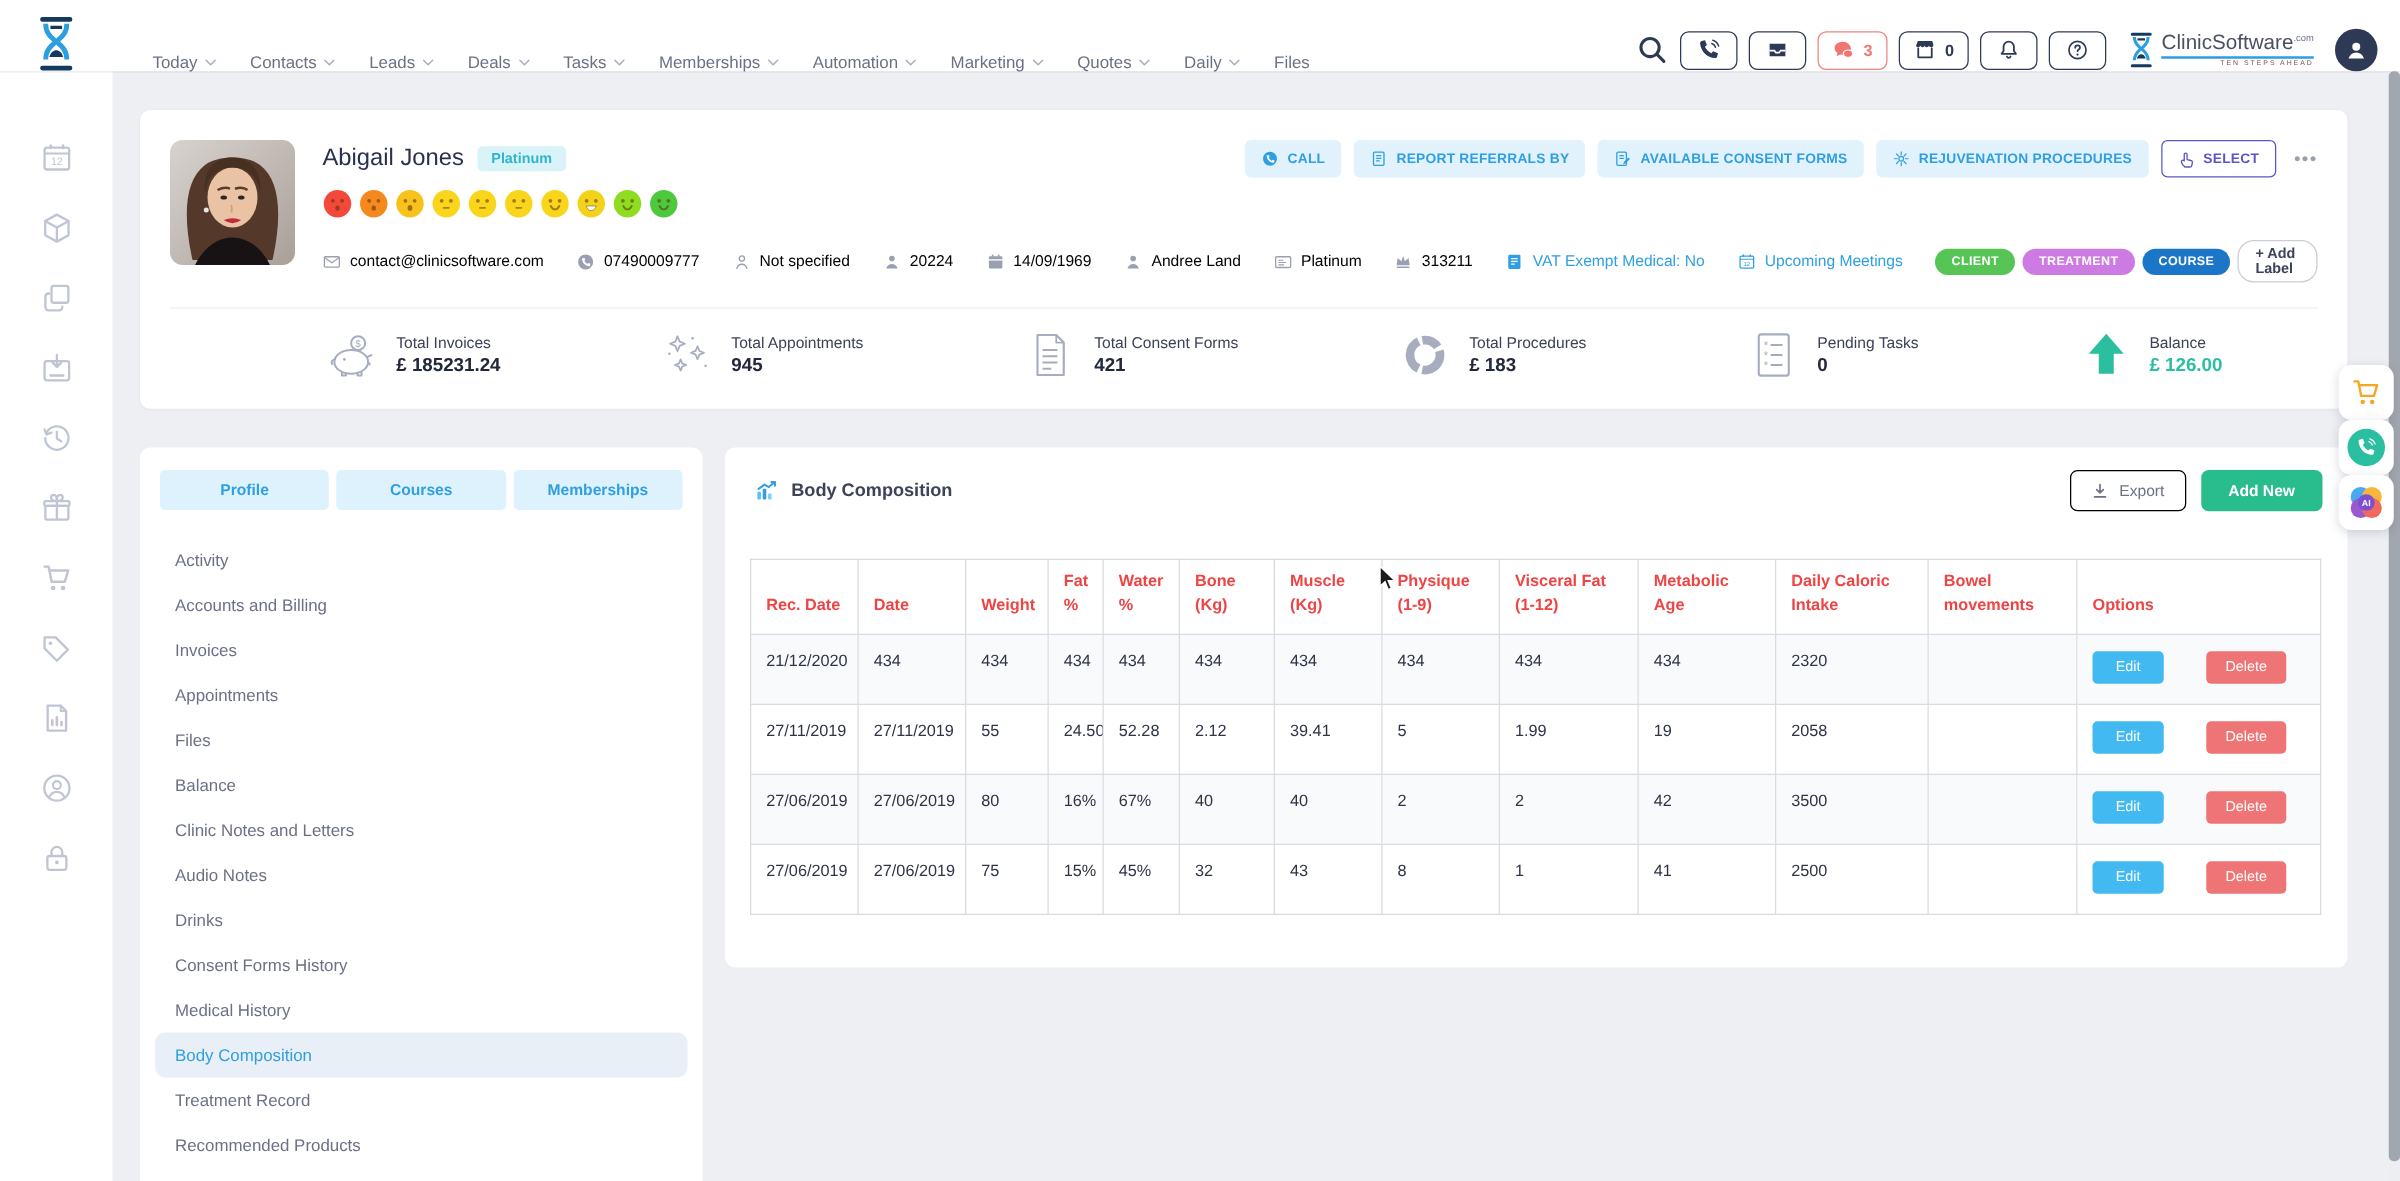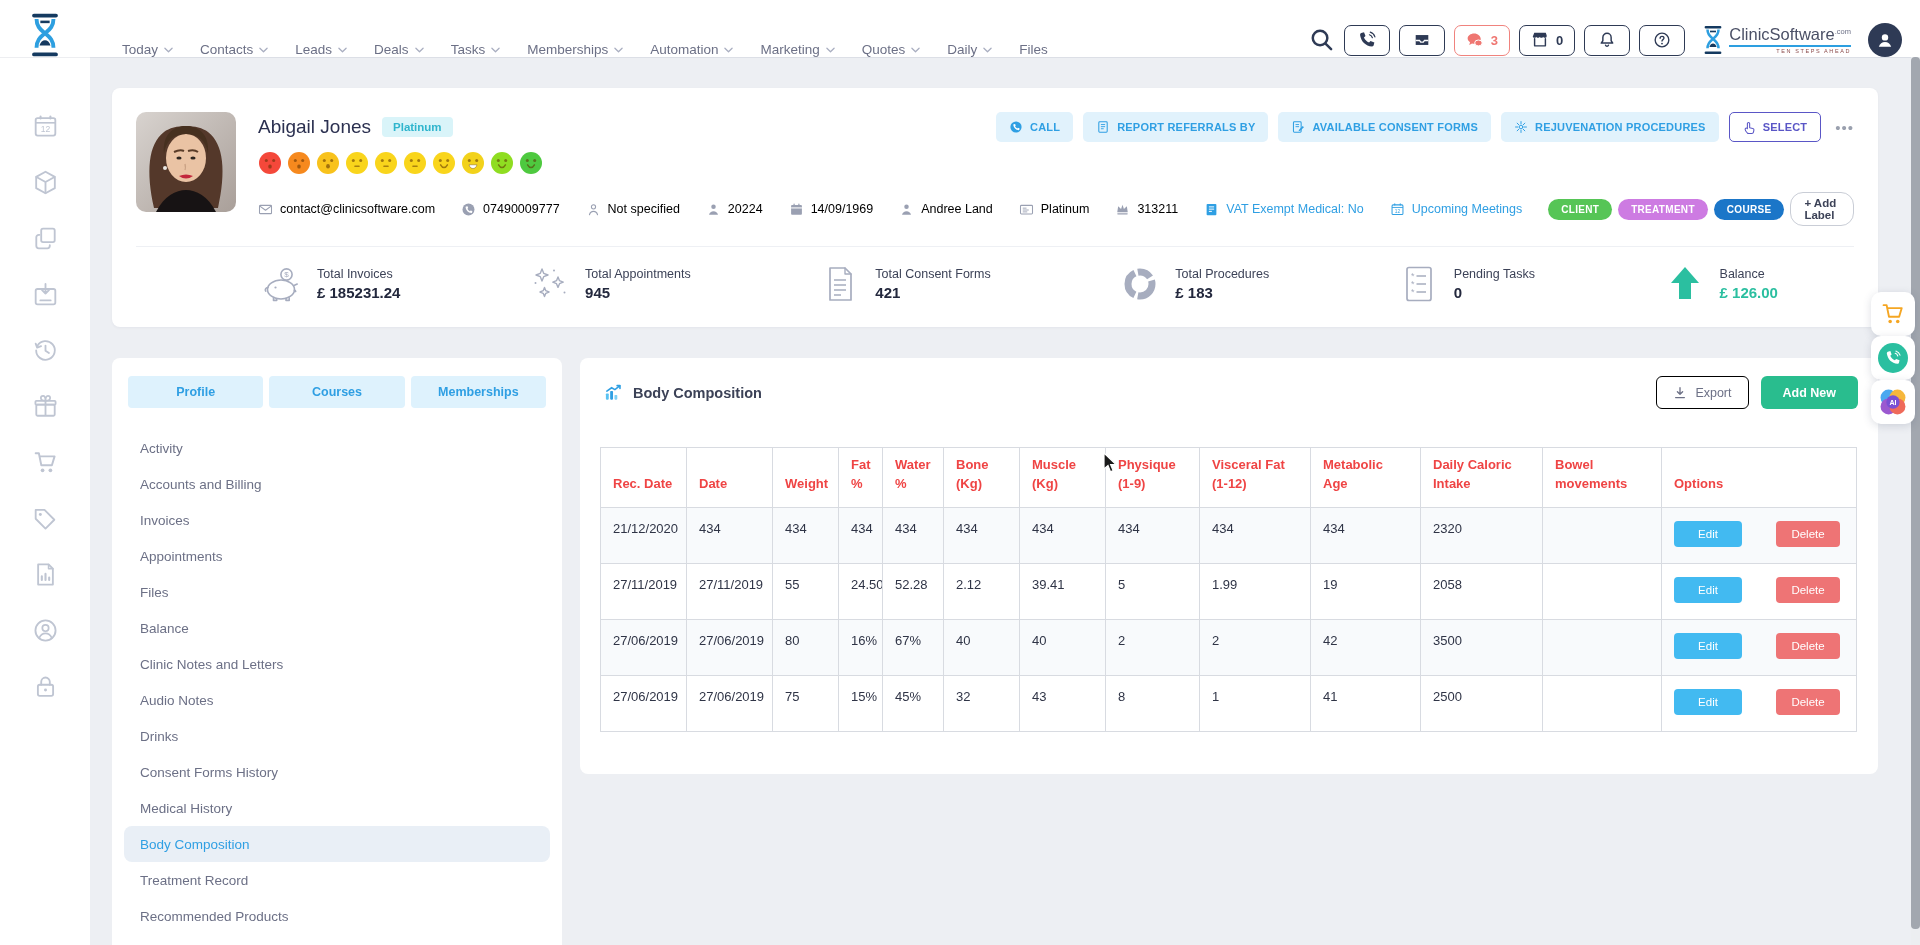--- a/index.html
+++ b/index.html
@@ -89,7 +89,7 @@
   .bc-table td{padding:13px 12px;font-size:13px;color:#2f3446;vertical-align:top;height:56px}
   .bc-table tbody tr:nth-child(odd){background:#f8fafc}
   .opt-wrap{display:flex;gap:34px;align-items:center}
-  .btn-edit{width:68px;height:26px;border:none;border-radius:4px;background:#42baf1;color:#fff;font-size:11.5px;cursor:pointer}
+  .btn-edit{width:57px;height:26px;border:none;border-radius:4px;background:#42baf1;color:#fff;font-size:11.5px;cursor:pointer}
   .btn-delete{width:64px;height:26px;border:none;border-radius:4px;background:#ee7475;color:#fff;font-size:11.5px;cursor:pointer}
 
   

